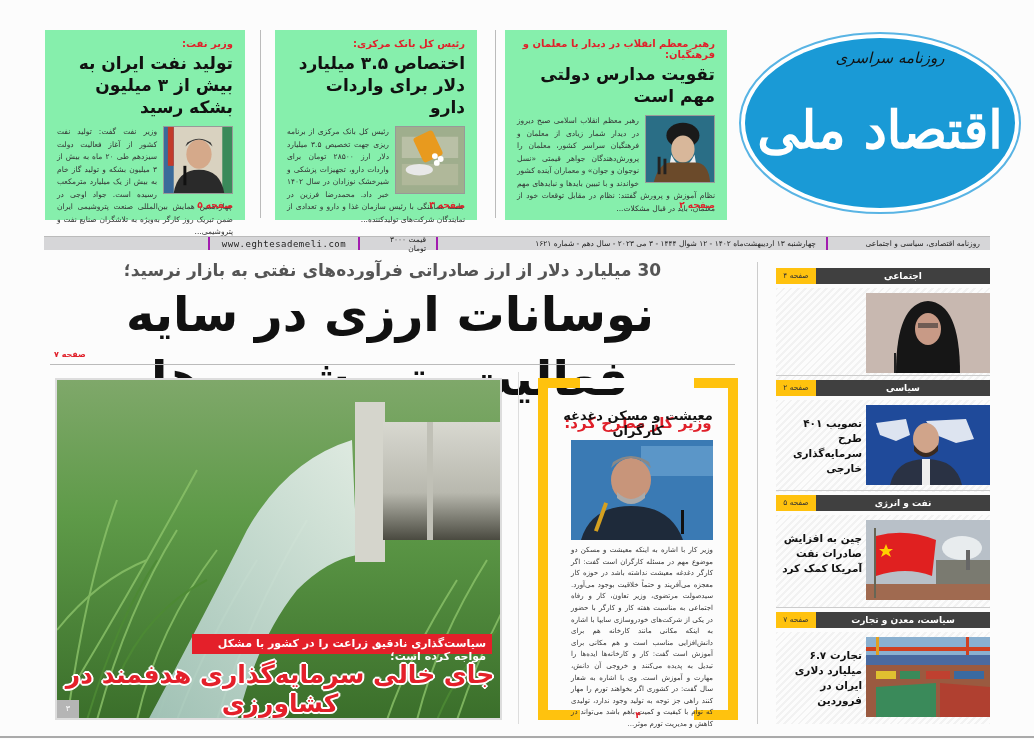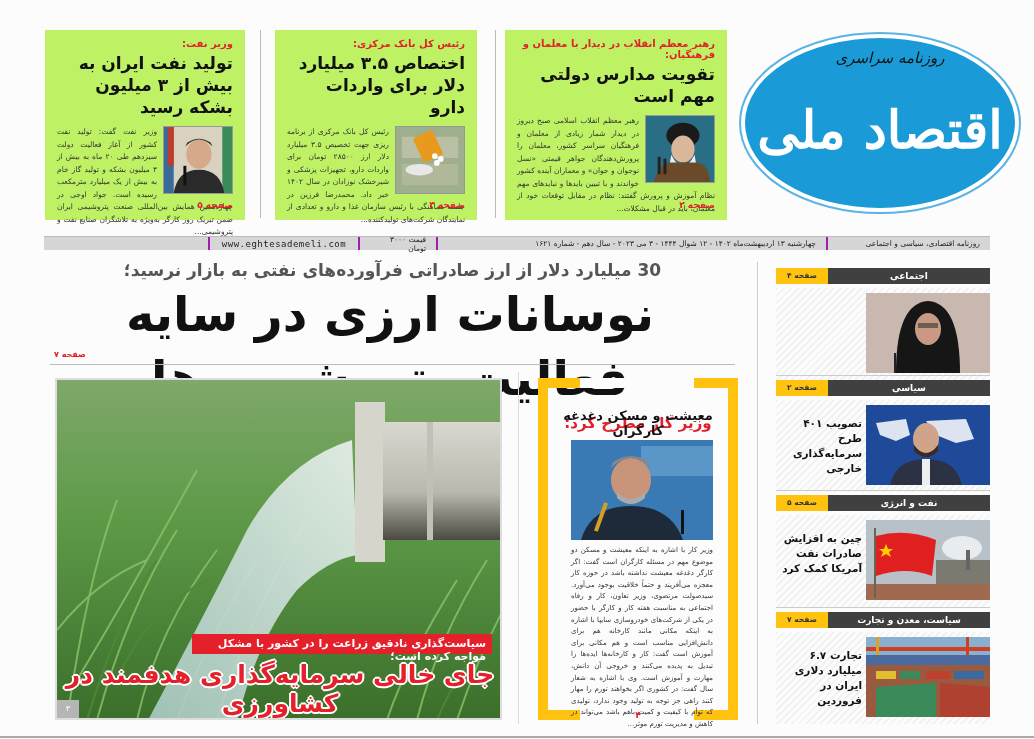--- a/index.html
+++ b/index.html
@@ -7,7 +7,7 @@
   body { position: relative; font-family: "DejaVu Sans", sans-serif; color: #1a1a1a; }
 
   
-  .teaser { position: absolute; top: 30px; height: 190px; background: #bef264; padding: 8px 12px; direction: rtl; }
+  .teaser { position: absolute; top: 30px; height: 190px; background: #86efac; padding: 8px 12px; direction: rtl; }
   .teaser .kicker { font-size: 10px; font-weight: bold; color: #e0202a; text-align: right; }
   .teaser .title { font-size: 17px; font-weight: bold; line-height: 22px; text-align: right; margin-top: 3px; color: #111; }
   .teaser .body { margin-top: 8px; font-size: 7.5px; line-height: 12.5px; color: #333; text-align: justify; }

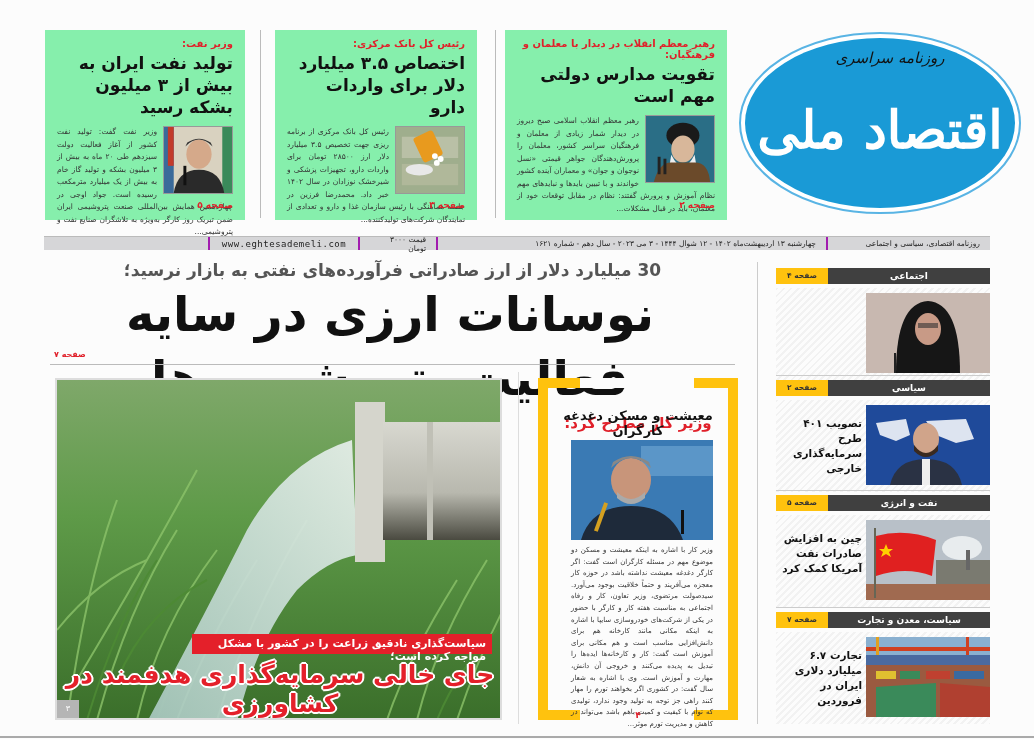--- a/index.html
+++ b/index.html
@@ -52,7 +52,7 @@
   .section { position: absolute; left: 776px; width: 214px; height: 112px; }
   .section .hatch { position: absolute; left: 0; top: 20px; width: 214px; height: 92px; background: repeating-linear-gradient(135deg, #f2f2f2 0 2px, #fcfcfc 2px 5px); }
   .section .bar { position: absolute; left: 0; top: 0; width: 214px; height: 16px; display: flex; }
-  .section .bar .ref { width: 52px; background: #ffc20e; font-size: 7.5px; font-weight: bold; text-align: center; line-height: 16px; direction: rtl; color: #333; }
+  .section .bar .ref { width: 40px; background: #ffc20e; font-size: 7.5px; font-weight: normal; text-align: center; line-height: 16px; direction: rtl; color: #333; }
   .section .bar .label { flex: 1; background: #404040; color: #fff; font-size: 9px; font-weight: bold; text-align: center; line-height: 16px; direction: rtl; }
   .section .photo { position: absolute; left: 90px; top: 25px; width: 124px; height: 80px; }
   .section .caption { position: absolute; left: 2px; top: 36px; width: 84px; direction: rtl; text-align: right; font-size: 10.5px; font-weight: bold; line-height: 15px; color: #111; }

